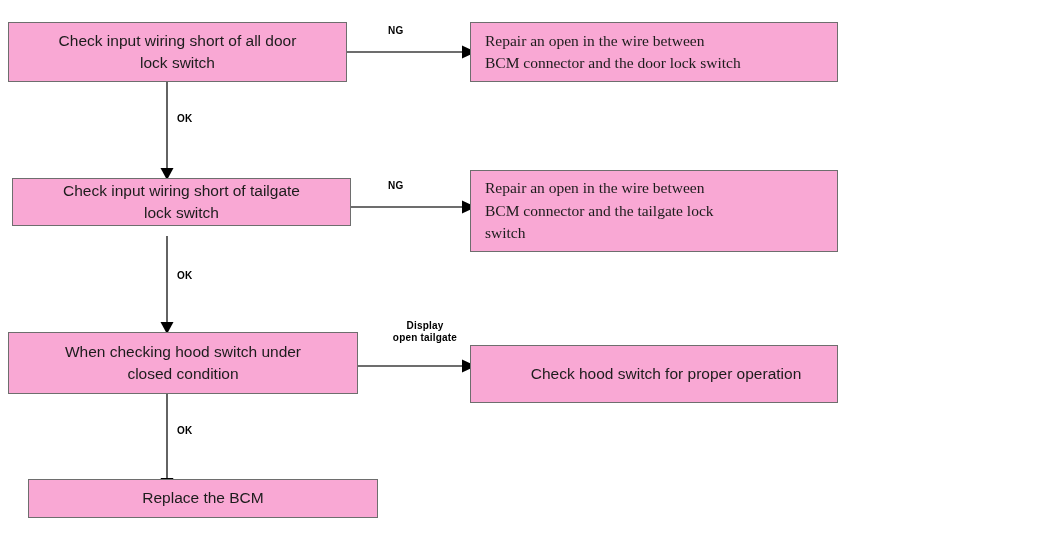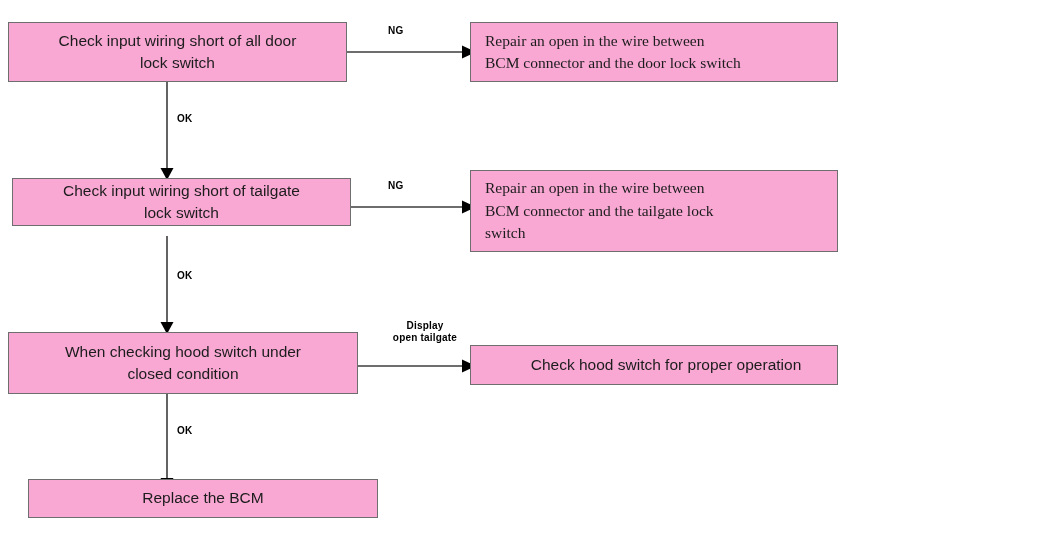--- a/index.html
+++ b/index.html
@@ -133,7 +133,7 @@
 closed condition</span>
   </div>
 
-  <div class="node center" style="left:470px; top:345px; width:368px; height:40px;padding-left:24px;">
+  <div class="node center" style="left:470px; top:345px; width:368px; height:58px;padding-left:24px;">
     <span class="txt">Check hood switch for proper operation</span>
   </div>
 

